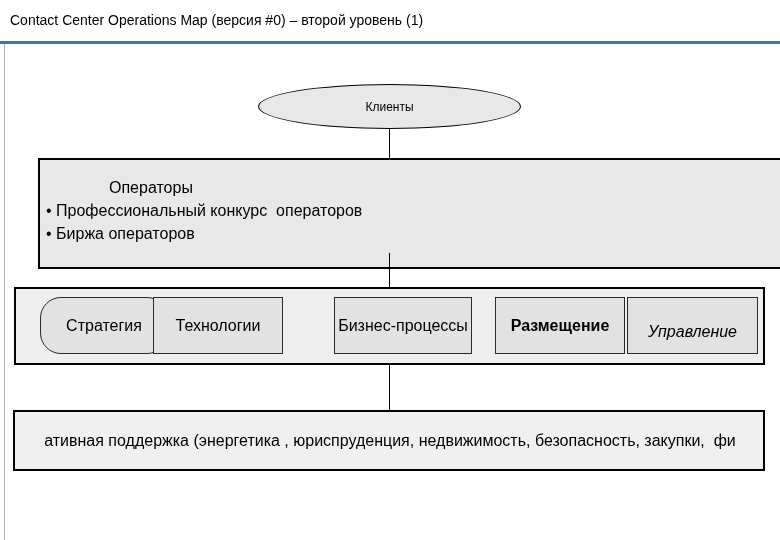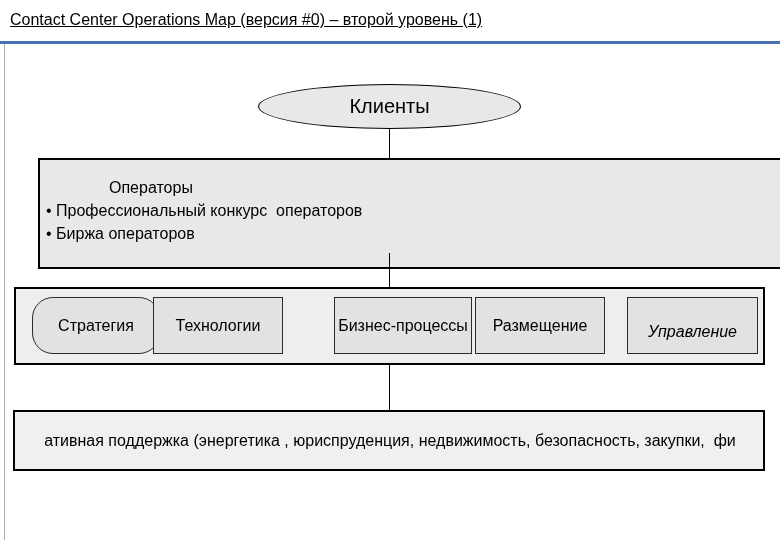--- a/index.html
+++ b/index.html
@@ -18,10 +18,9 @@
   
   .page-title {
     left: 10px; top: 8px;
-    font-size: 16px;
+    font-size: 14px;
     line-height: 24px;
     white-space: nowrap;
-    text-decoration: underline;
   }
   .title-underline {
     left: 0; top: 41px;

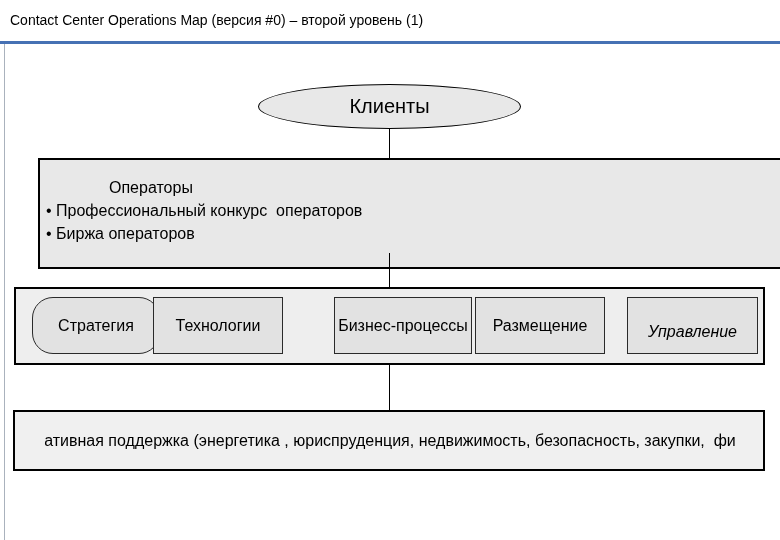--- a/index.html
+++ b/index.html
@@ -41,7 +41,7 @@
     border: 1px solid #000;
     border-radius: 50%;
     display: flex; align-items: center; justify-content: center;
-    font-size: 20px;
+    font-size: 12px;
   }
 
   

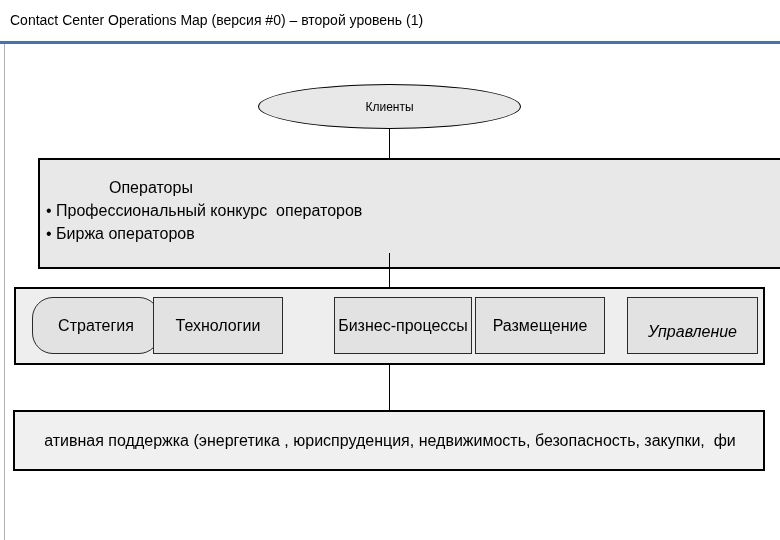--- a/index.html
+++ b/index.html
@@ -83,7 +83,7 @@
     font-size: 16px;
     white-space: nowrap;
   }
-  .level-box.b1 { left: 16px;   width: 126px; border-radius: 21px; }
+  .level-box.b1 { left: 24px;   width: 126px; border-radius: 21px; }
   .level-box.b2 { left: 137px; width: 128px; justify-content: center; }
   .level-box.b3 { left: 318px; width: 136px; }
   .level-box.b4 { left: 459px; width: 128px; }

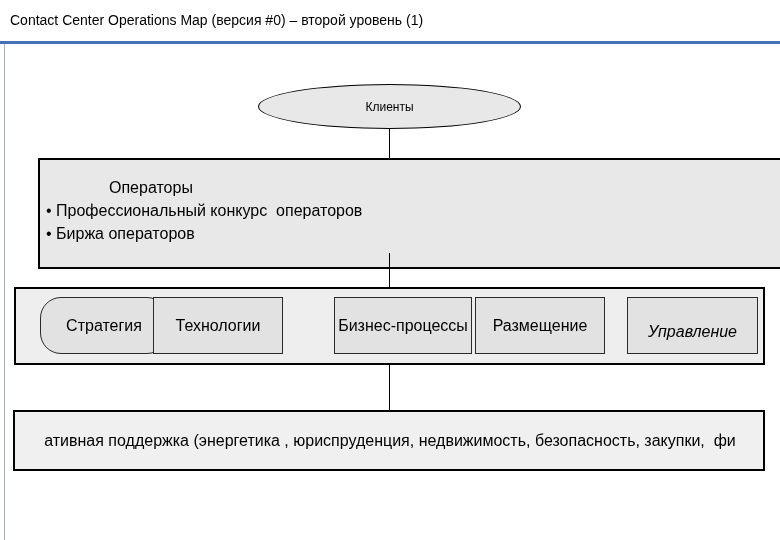--- a/index.html
+++ b/index.html
@@ -86,7 +86,7 @@
   .level-box.b1 { left: 24px;   width: 126px; border-radius: 21px; }
   .level-box.b2 { left: 137px; width: 128px; justify-content: center; }
   .level-box.b3 { left: 318px; width: 136px; }
-  .level-box.b4 { left: 459px; width: 128px; }
+  .level-box.b4 { left: 479px; width: 128px; font-weight: bold; }
   .level-box.b5 { left: 611px; width: 129px; font-style: italic; }
   .level-box.b5 .lvl-label { position: relative; top: 6px; }
 

